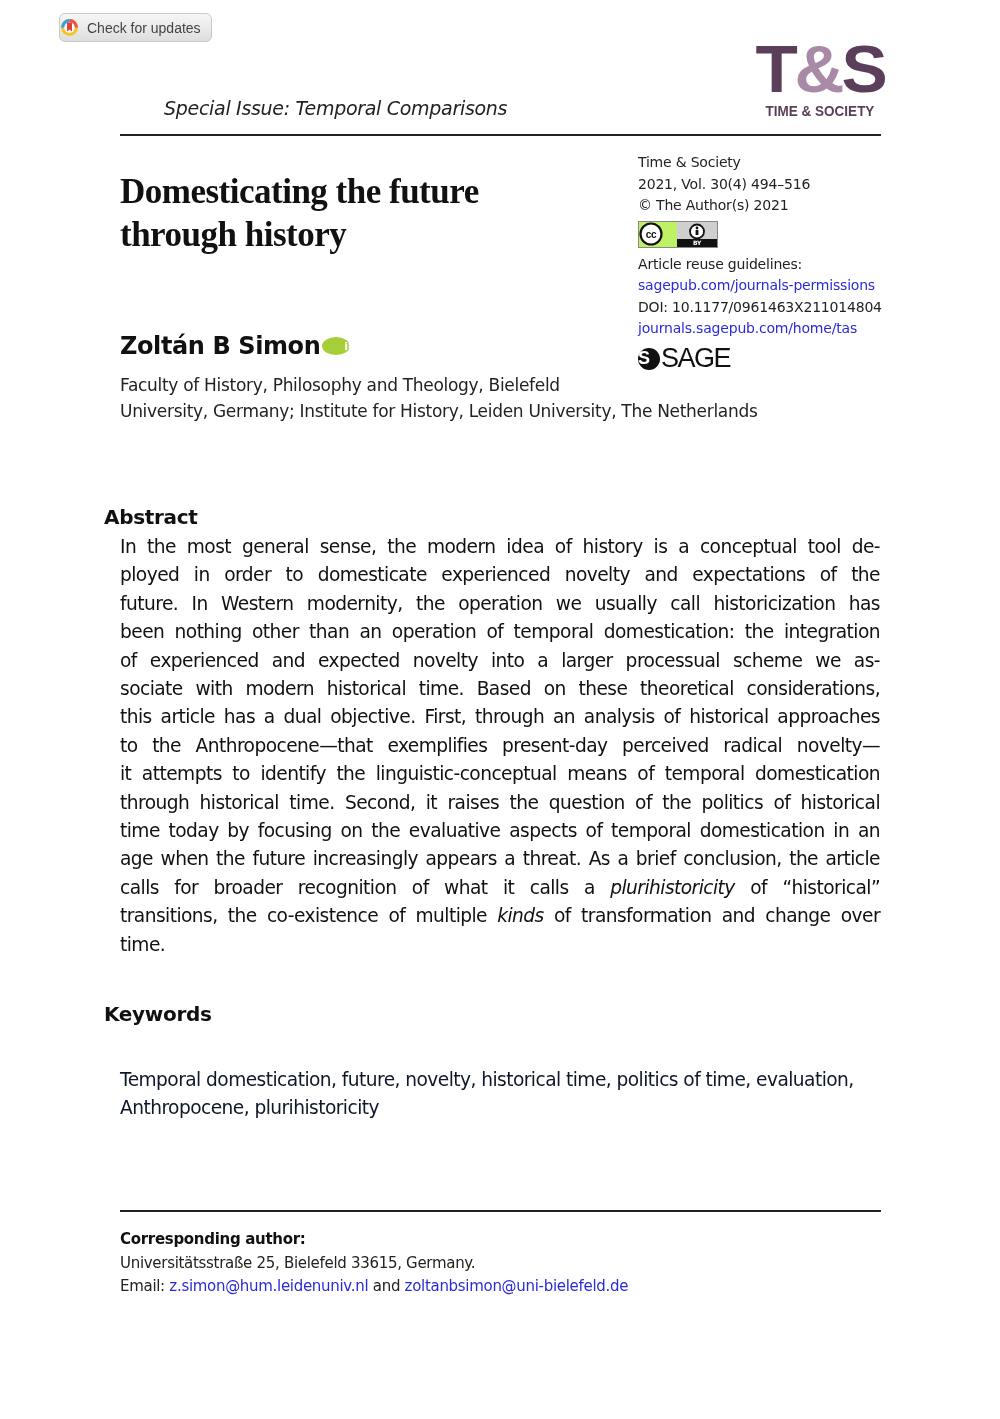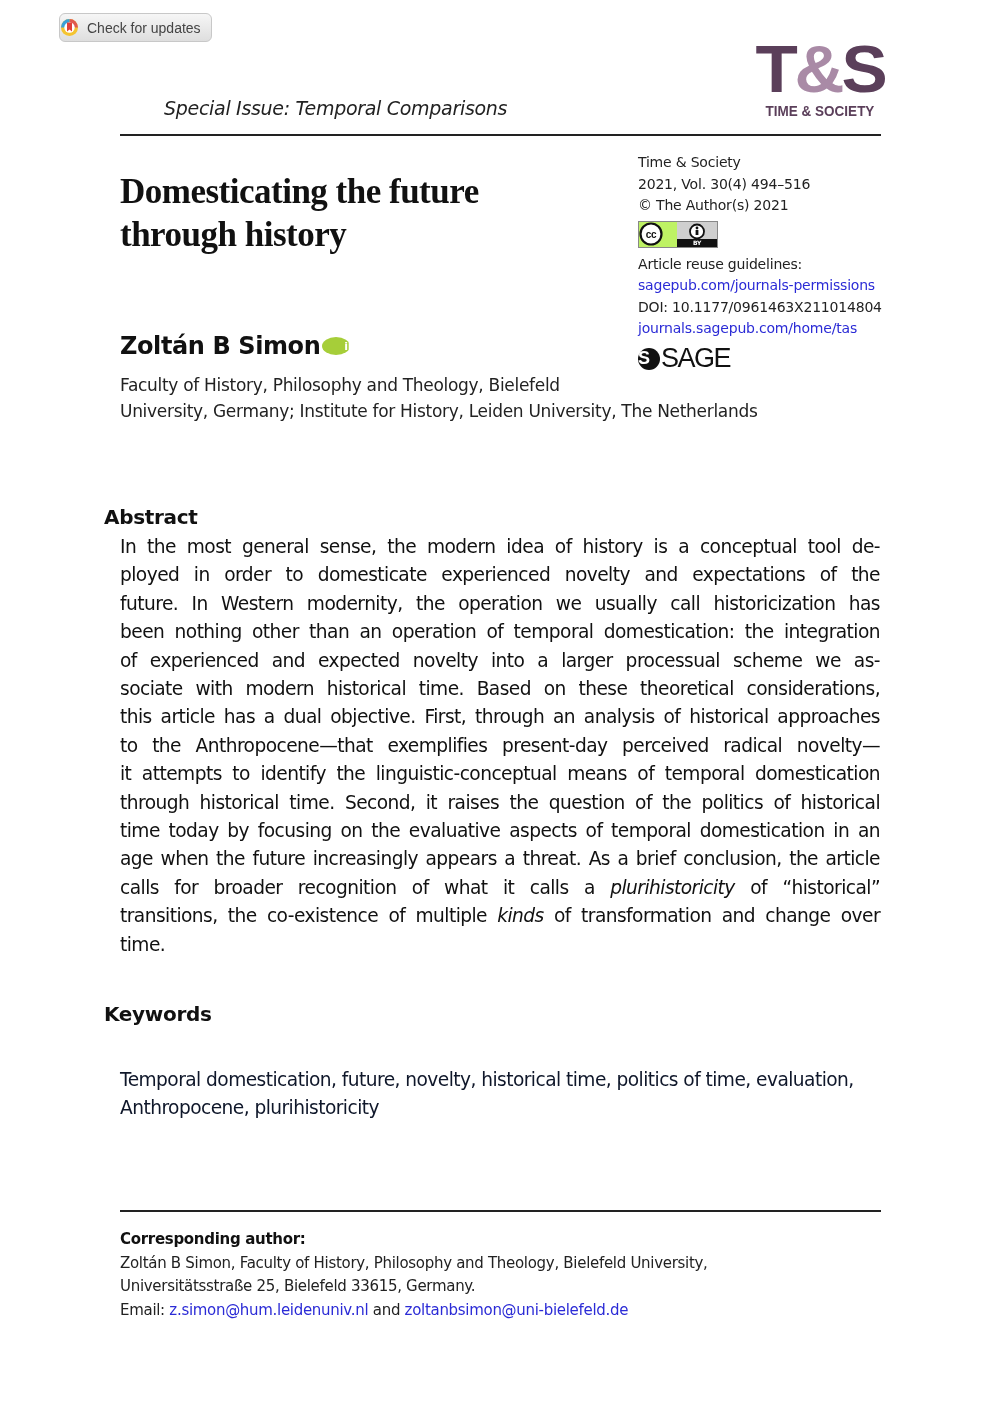--- a/index.html
+++ b/index.html
@@ -165,7 +165,6 @@
 <div class="bottom-rule"></div>
 <div class="corr">
   <span class="label">Corresponding author:</span>
-  <span class="line">Zoltán B Simon, Faculty of History, Philosophy and Theology, Bielefeld University,</span>
   <span class="line">Universitätsstraße 25, Bielefeld 33615, Germany.</span>
   <span class="line"><span>Email: </span><a class="mail">z.simon@hum.leidenuniv.nl</a><span> and </span><a class="mail">zoltanbsimon@uni-bielefeld.de</a></span>
 </div>

